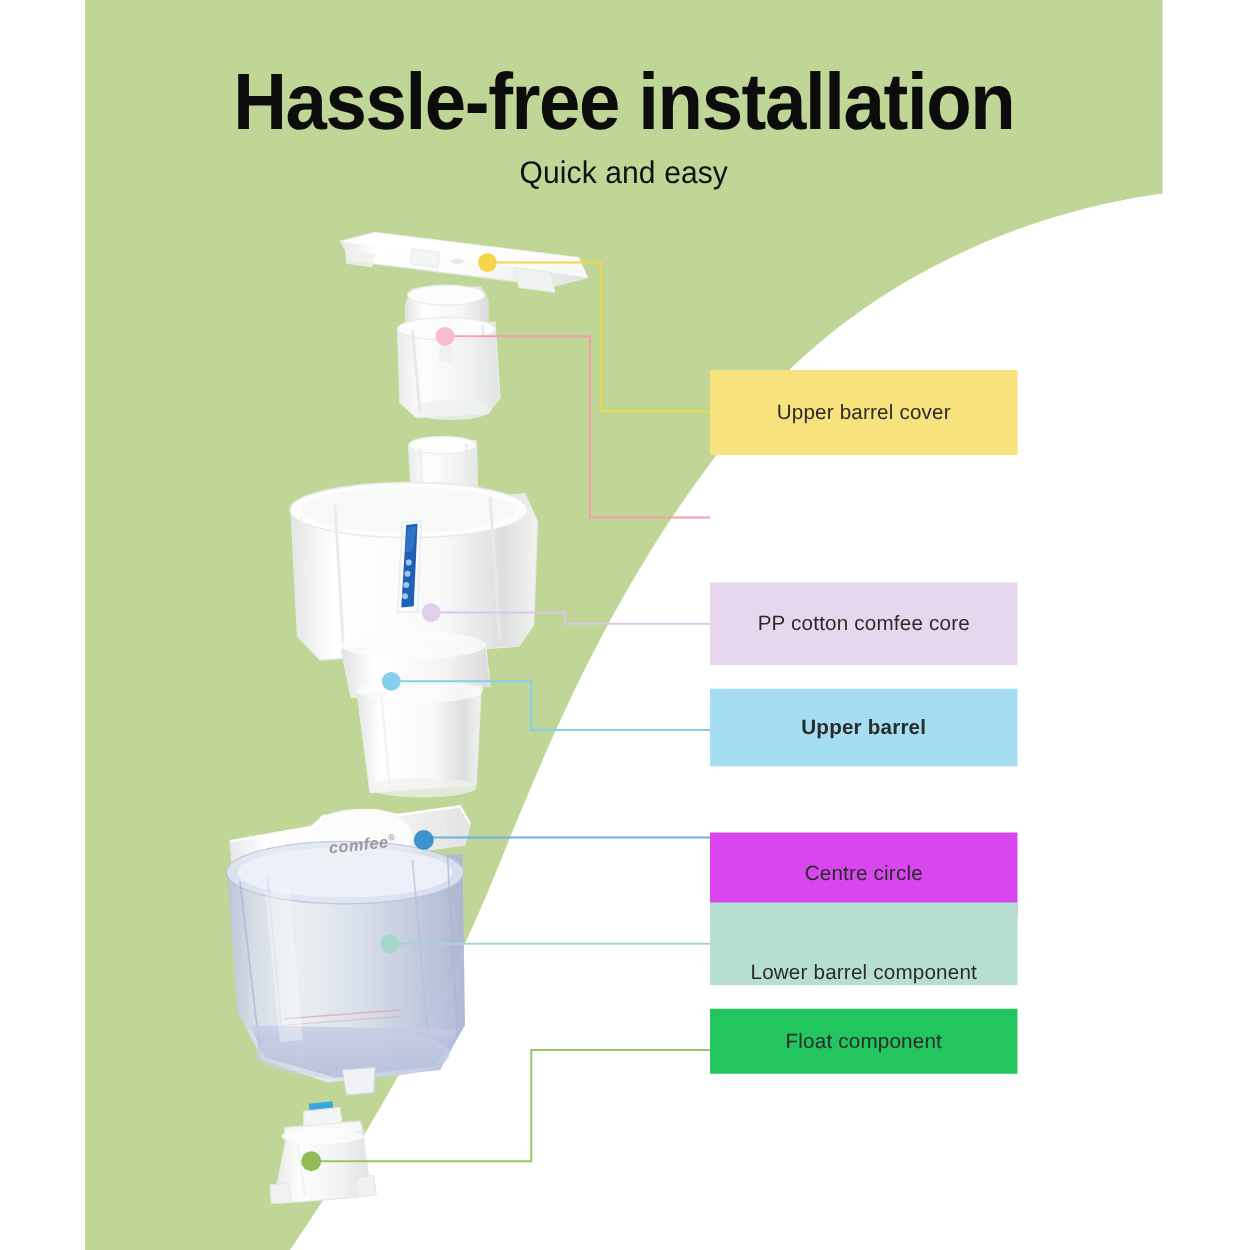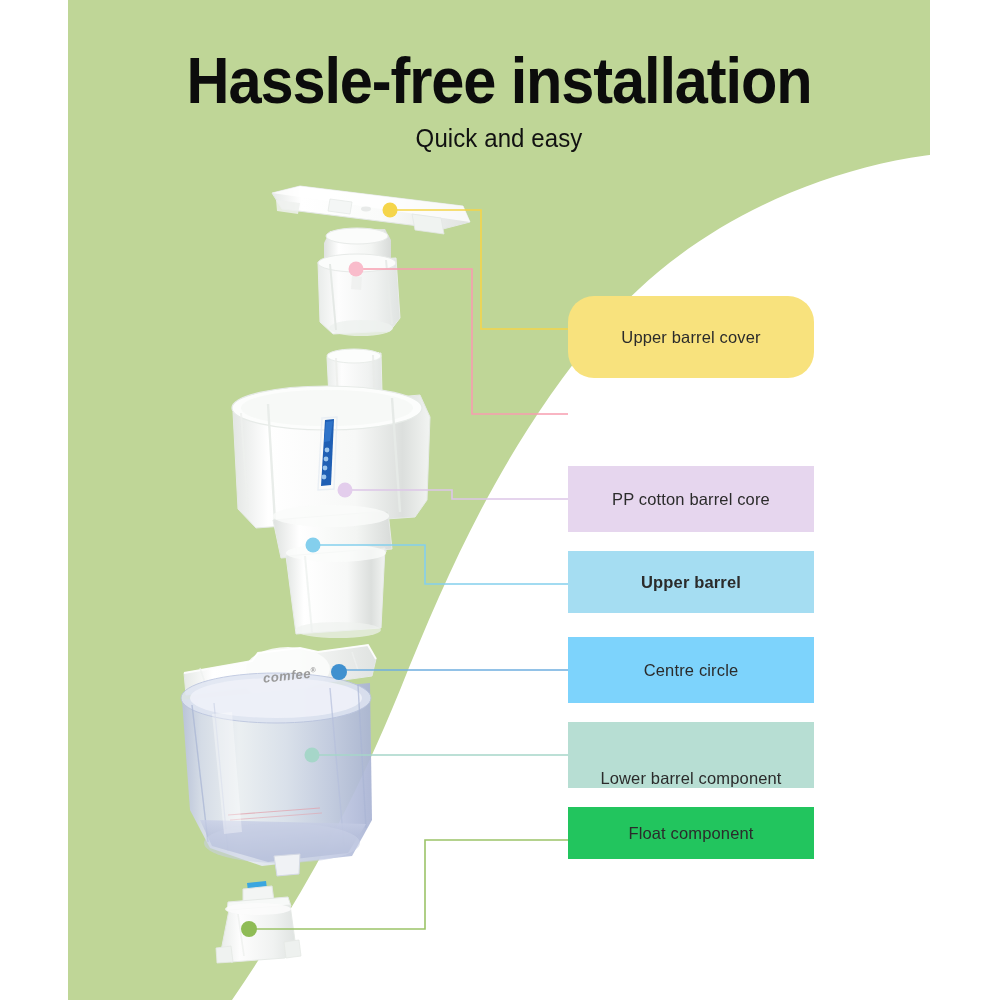--- a/index.html
+++ b/index.html
@@ -242,7 +242,7 @@
     </g>
   </svg>
 
-  <div class="chip" style="top:296px;height:82px;background:#f8e27d;border-radius:26px;">
+  <div class="chip" style="top:296px;height:68px;background:#f8e27d;">
     <span>Upper barrel cover</span>
   </div>
   <div class="chip" style="top:466px;height:66px;background:#e6d6ee;">

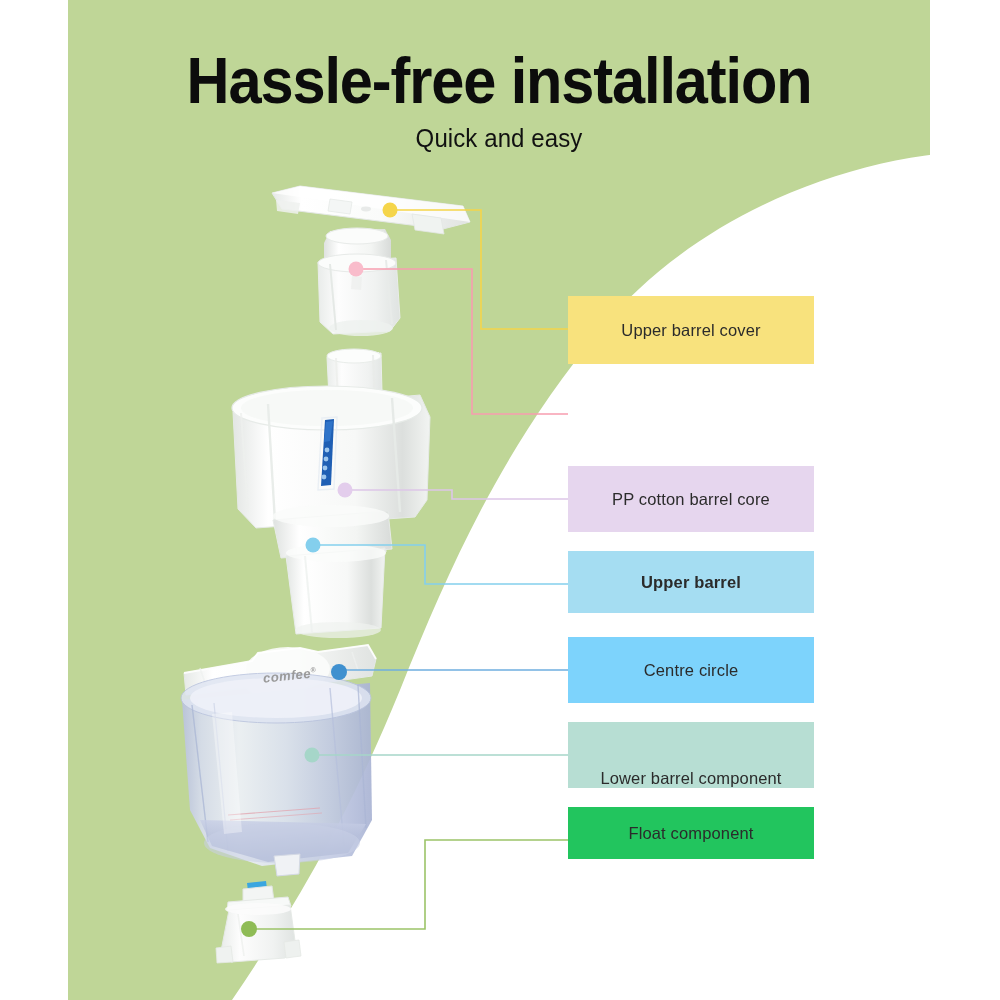--- a/index.html
+++ b/index.html
@@ -246,7 +246,7 @@
     <span>Upper barrel cover</span>
   </div>
   <div class="chip" style="top:466px;height:66px;background:#e6d6ee;">
-    <span>PP cotton barrel core</span>
+    <span>PP cotton comfee core</span>
   </div>
   <div class="chip" style="top:551px;height:62px;background:#a5ddf2;font-weight:bold;">
     <span>Upper barrel</span>

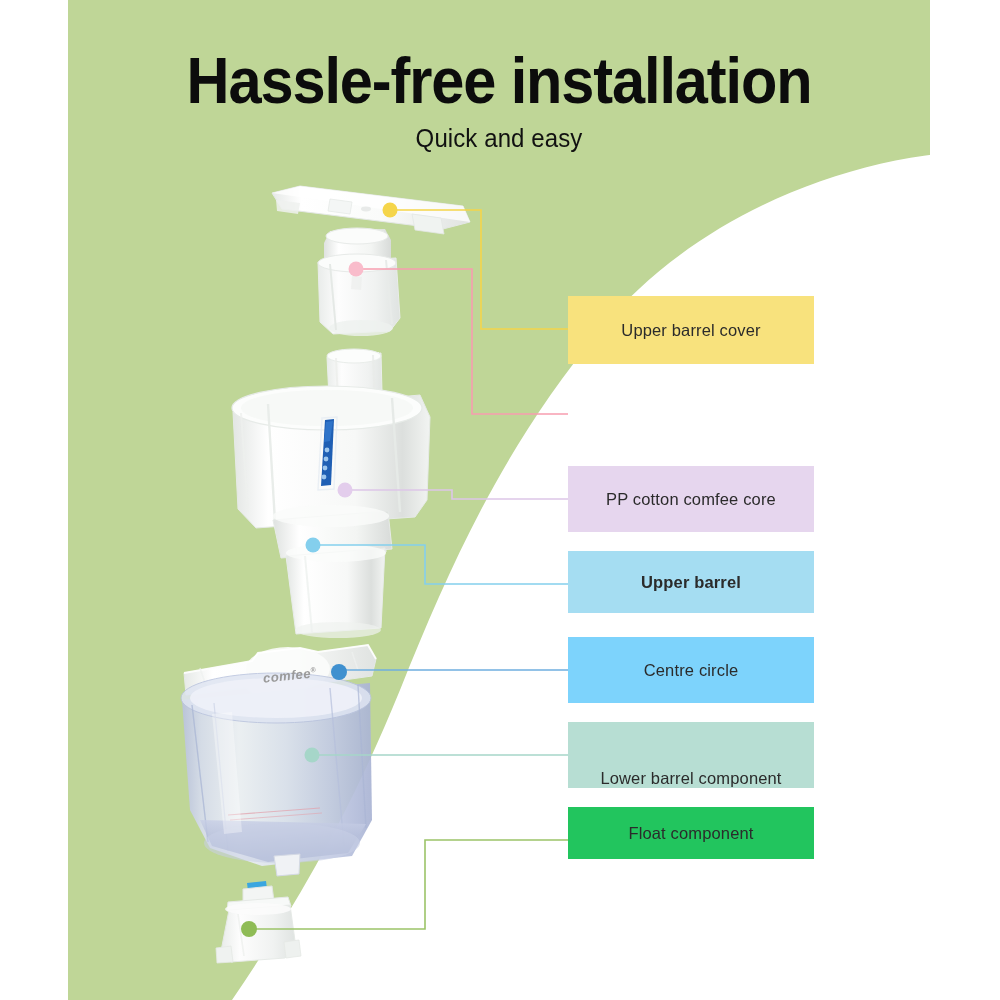--- a/index.html
+++ b/index.html
@@ -251,7 +251,7 @@
   <div class="chip" style="top:551px;height:62px;background:#a5ddf2;font-weight:bold;">
     <span>Upper barrel</span>
   </div>
-  <div class="chip" style="top:637px;height:66px;background:#7dd3fc;">
+  <div class="chip" style="top:666px;height:66px;background:#d946ef;">
     <span>Centre circle</span>
   </div>
   <div class="chip" style="top:722px;height:66px;background:#b7ded3;align-items:flex-end;">

